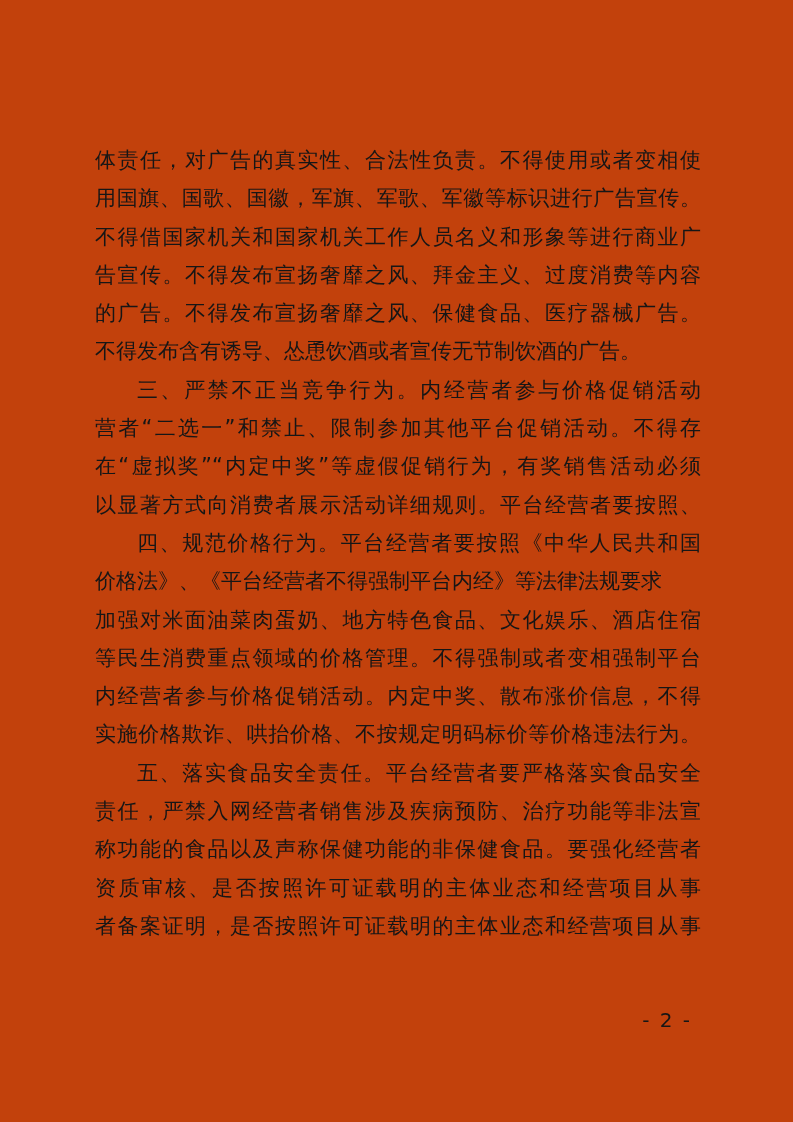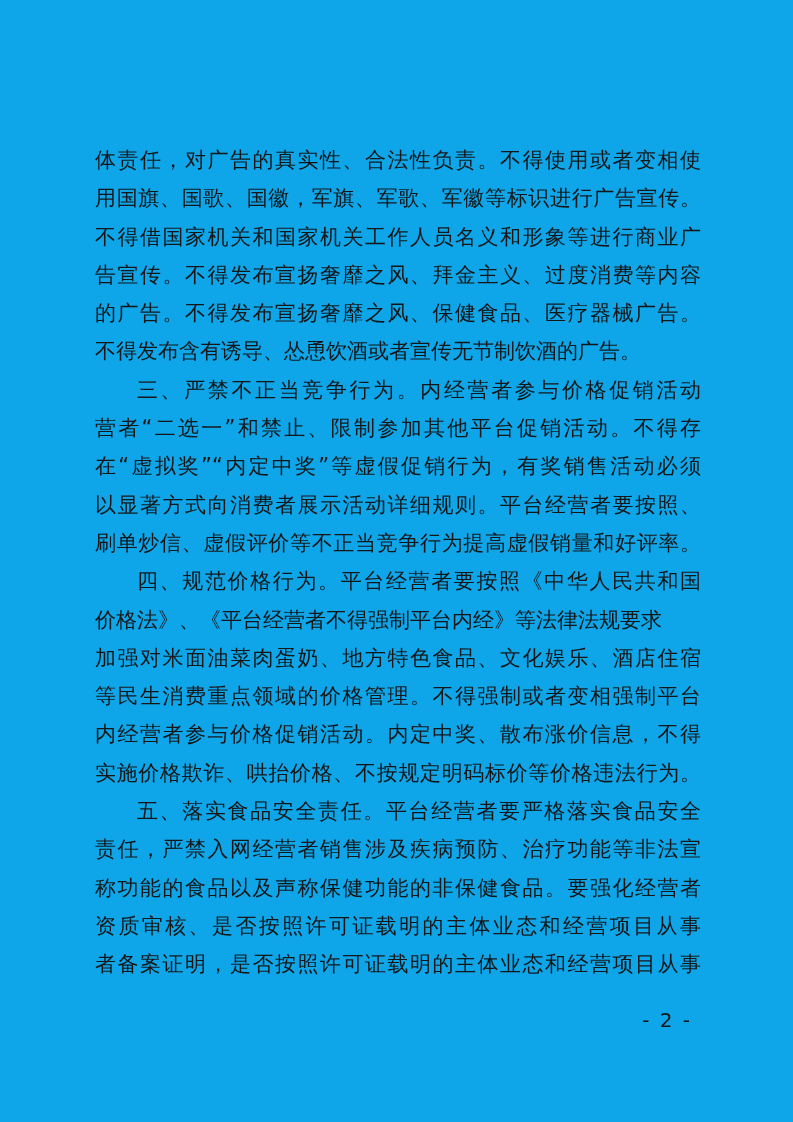--- a/index.html
+++ b/index.html
@@ -18,7 +18,7 @@
   .page {
     position: absolute;
     inset: 0;
-    background: #0ea5e9;
+    background: #c2410c;
   }
   .text-block {
     position: absolute;

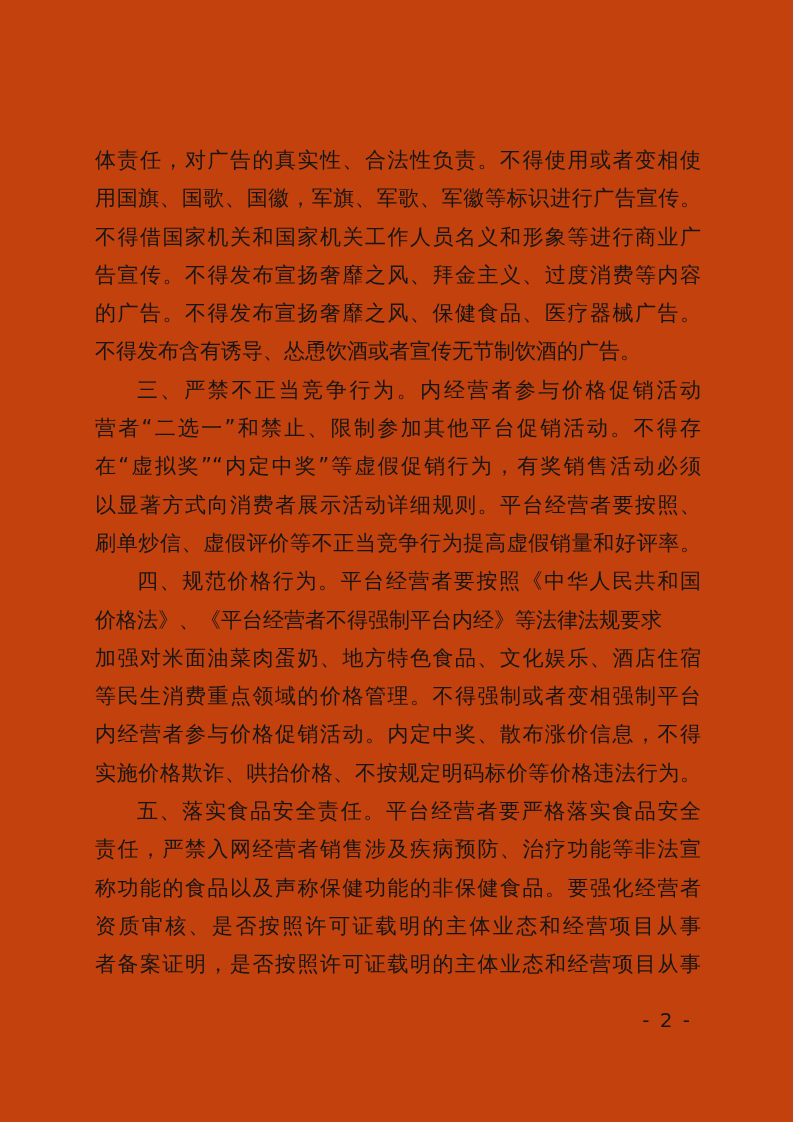--- a/index.html
+++ b/index.html
@@ -68,7 +68,6 @@
     <div class="line">营者“二选一”和禁止、限制参加其他平台促销活动。不得存</div>
     <div class="line">在“虚拟奖”“内定中奖”等虚假促销行为，有奖销售活动必须</div>
     <div class="line">以显著方式向消费者展示活动详细规则。平台经营者要按照、</div>
-    <div class="line">刷单炒信、虚假评价等不正当竞争行为提高虚假销量和好评率。</div>
     <div class="line indent">四、规范价格行为。平台经营者要按照《中华人民共和国</div>
     <div class="line short">价格法》、《平台经营者不得强制平台内经》等法律法规要求</div>
     <div class="line">加强对米面油菜肉蛋奶、地方特色食品、文化娱乐、酒店住宿</div>

